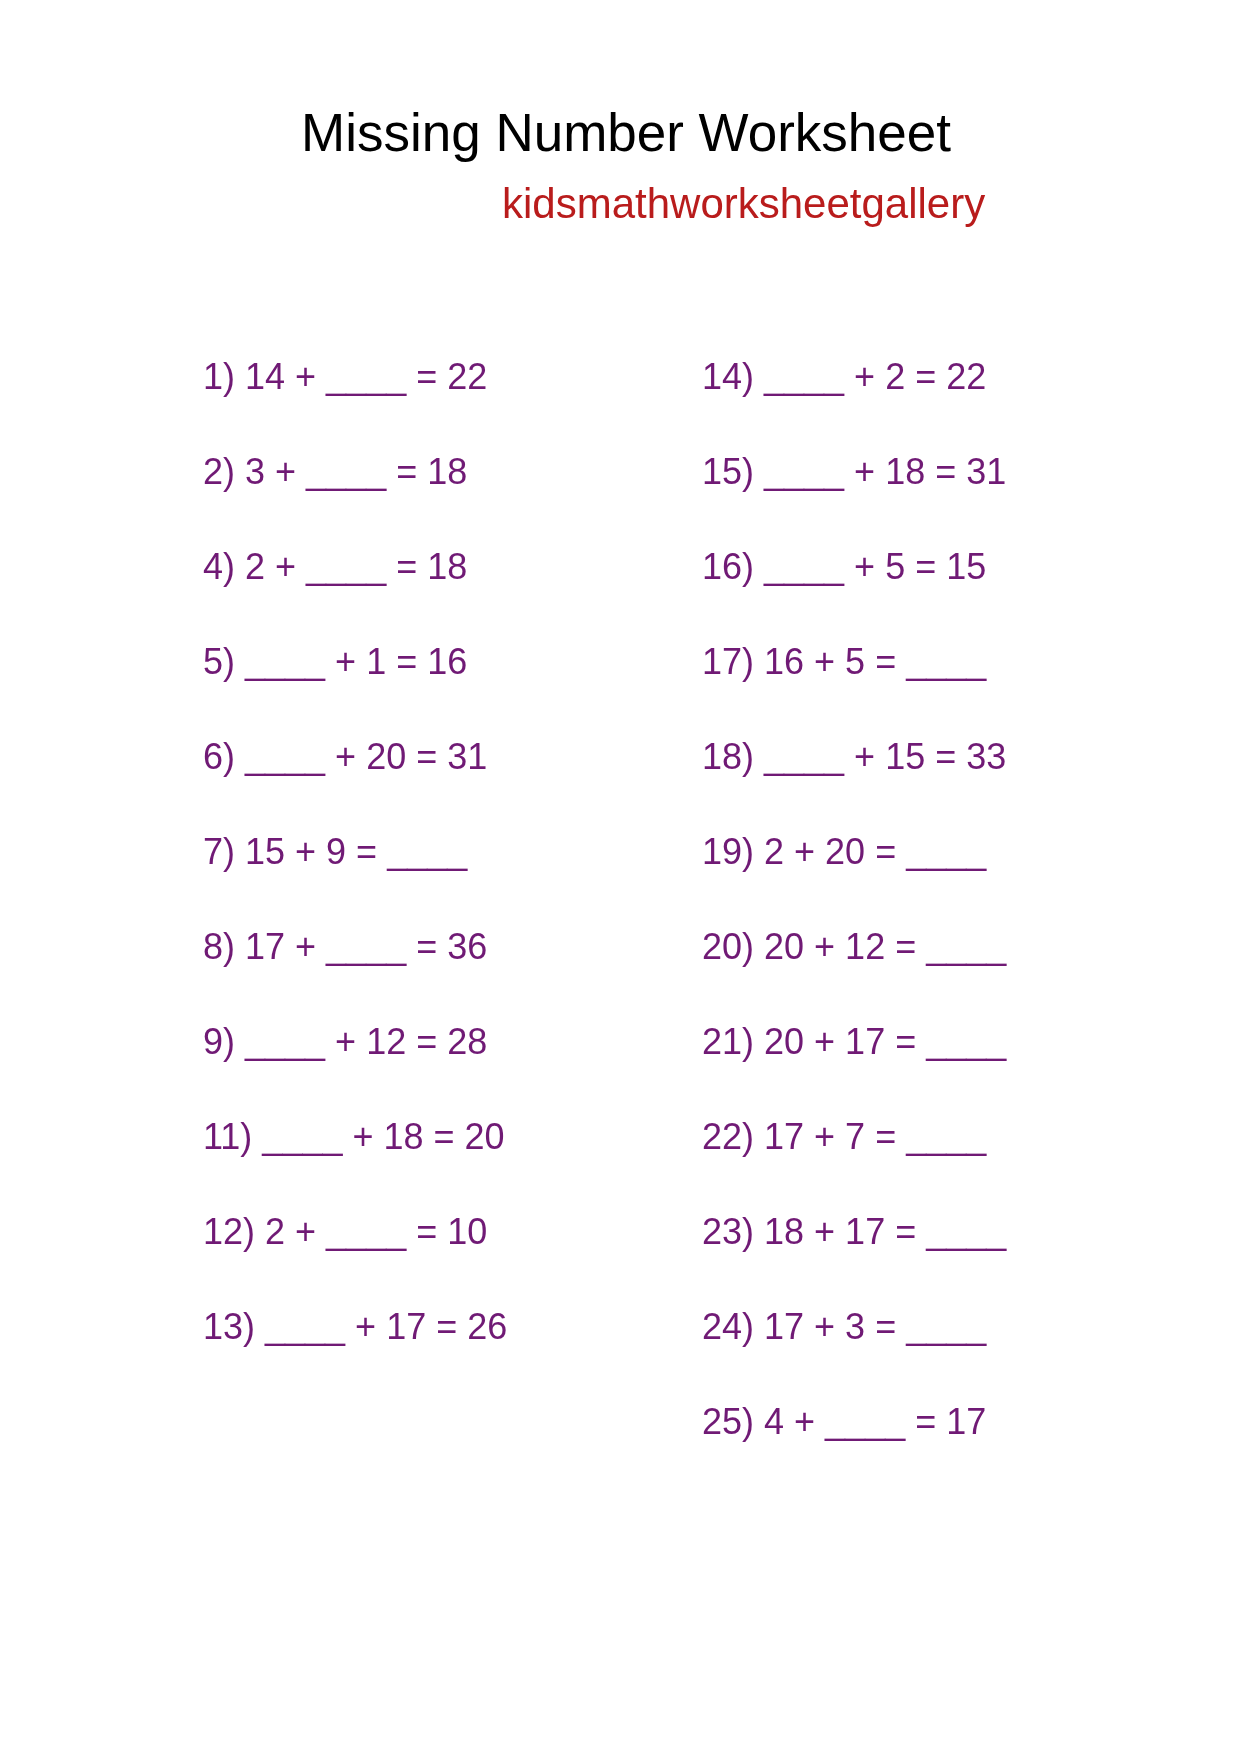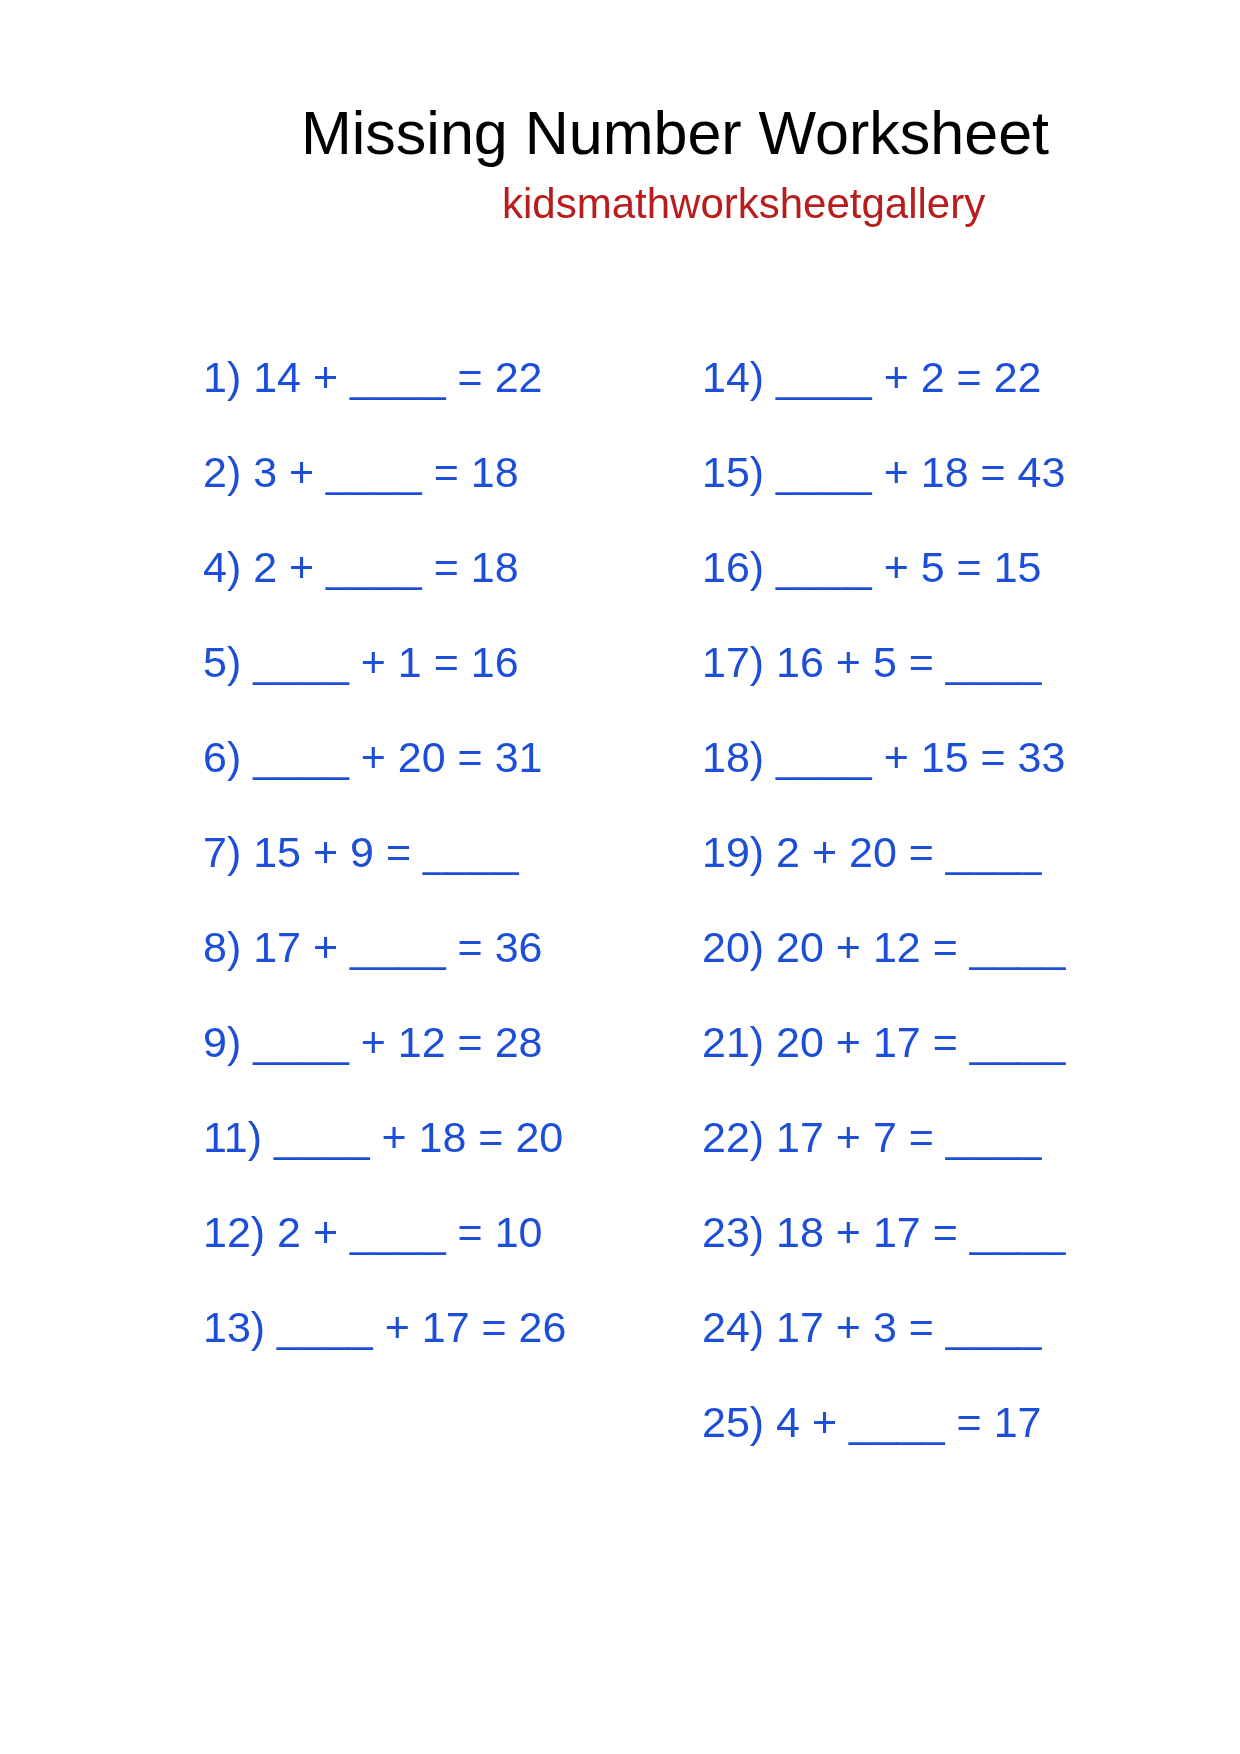--- a/index.html
+++ b/index.html
@@ -19,7 +19,7 @@
       position: absolute;
       left: 301px;
       top: 98px;
-      font-size: 61px;
+      font-size: 53px;
       line-height: 70px;
       white-space: nowrap;
       color: #000000;

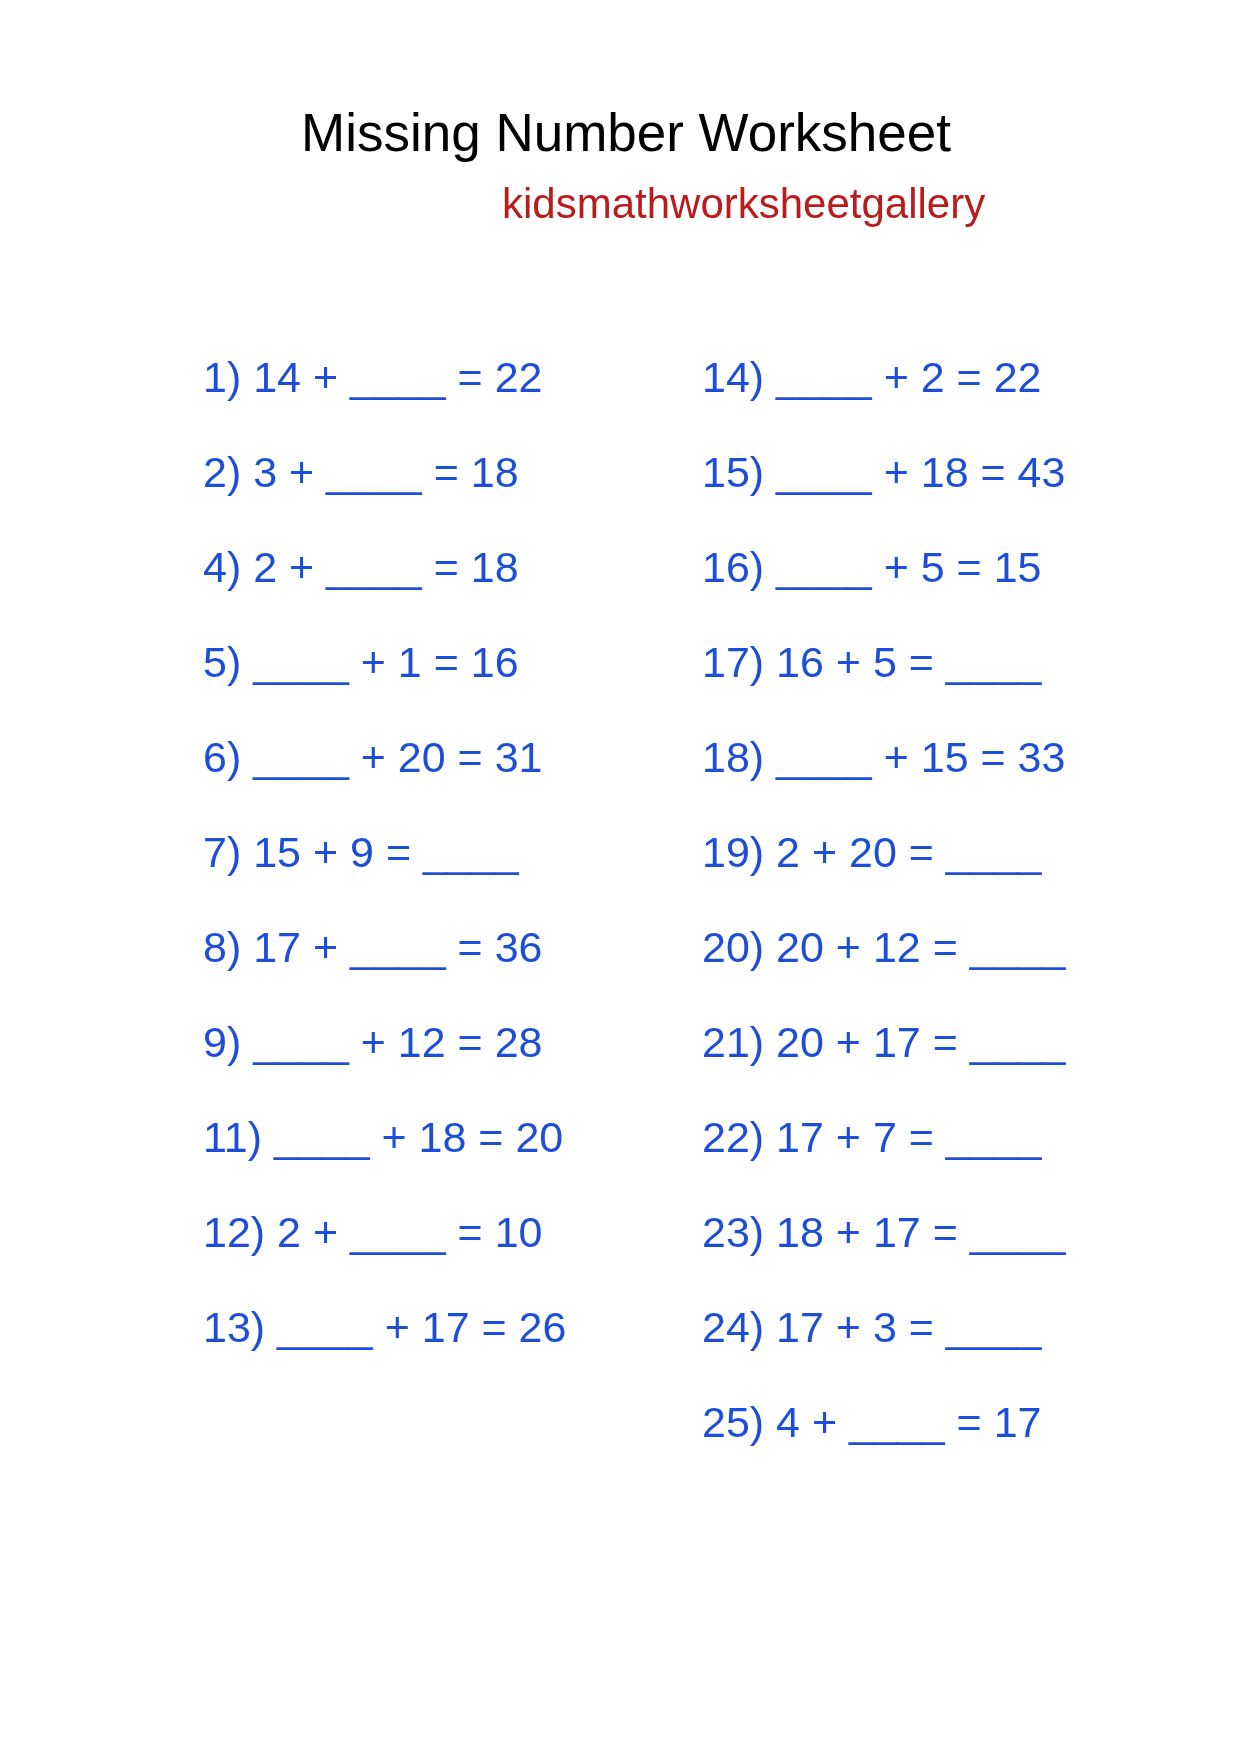--- a/index.html
+++ b/index.html
@@ -41,10 +41,10 @@
     .col-right { left: 702px; }
     .problem {
       height: 95px;
-      font-size: 43px;
+      font-size: 36px;
       line-height: 50px;
       white-space: nowrap;
-      color: #1d4ed8;
+      color: #701a75;
     }
   </style>
 </head>

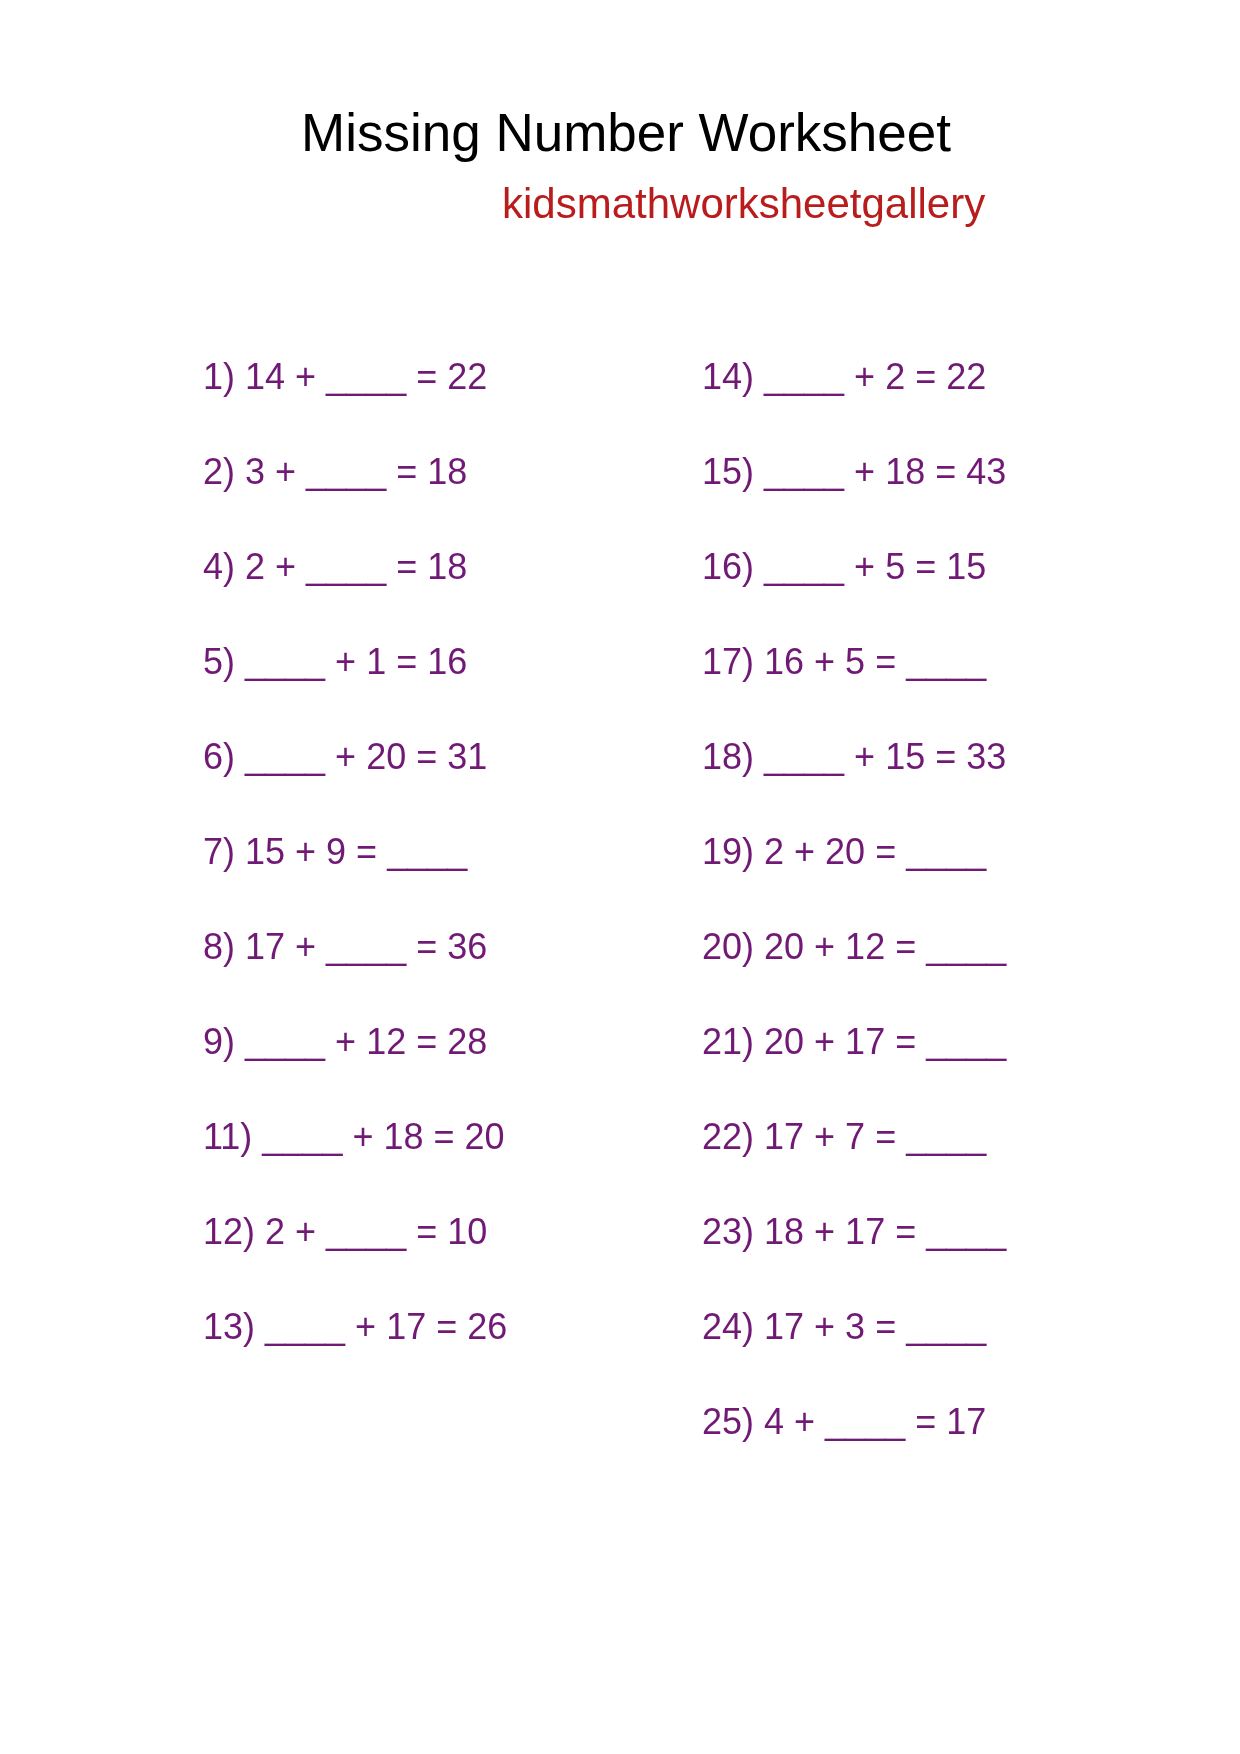--- a/index.html
+++ b/index.html
@@ -70,7 +70,7 @@
 
   <div class="column col-right">
     <div class="problem">14) ____ + 2 = 22</div>
-    <div class="problem">15) ____ + 18 = 43</div>
+    <div class="problem">15) ____ + 18 = 31</div>
     <div class="problem">16) ____ + 5 = 15</div>
     <div class="problem">17) 16 + 5 = ____</div>
     <div class="problem">18) ____ + 15 = 33</div>

